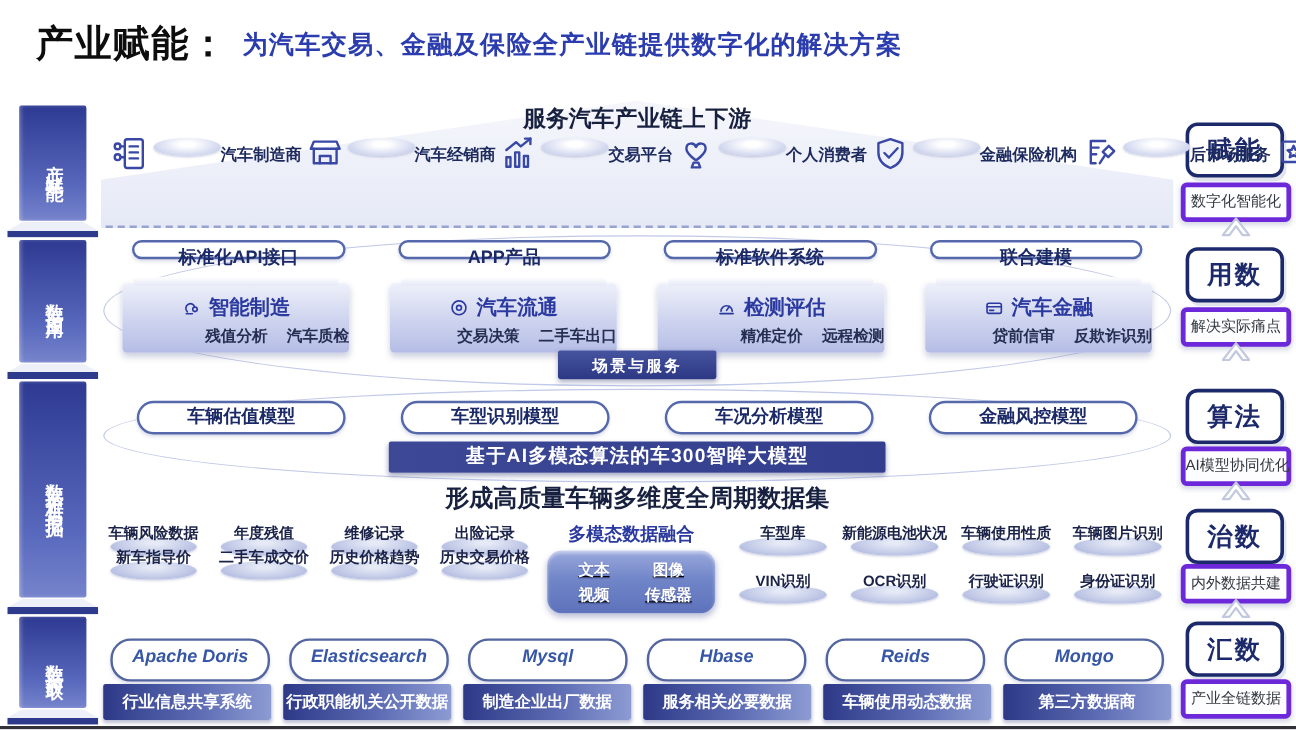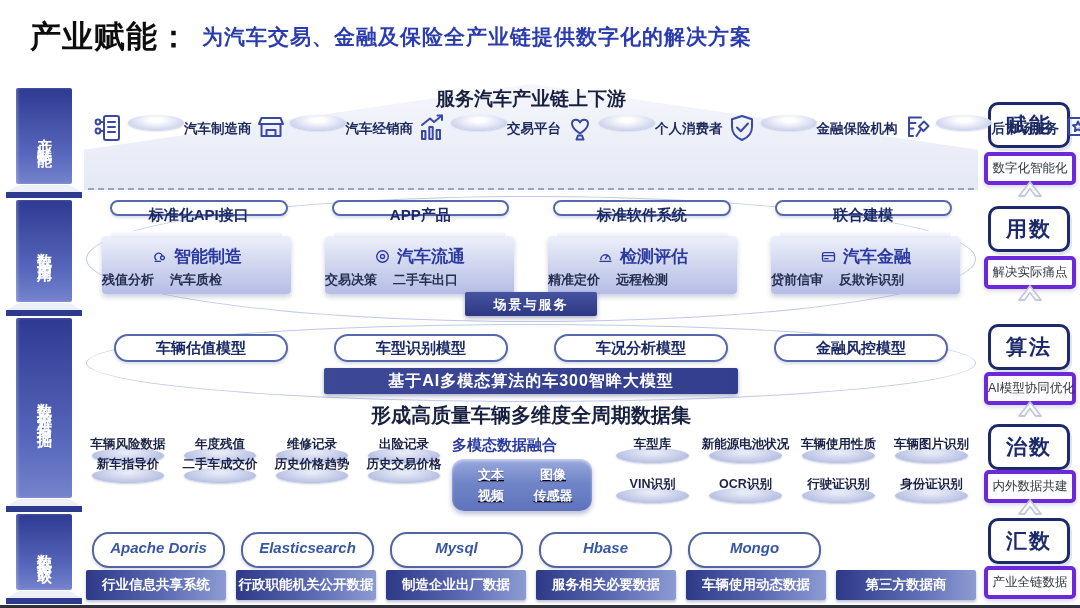--- a/index.html
+++ b/index.html
@@ -62,7 +62,7 @@
         background:linear-gradient(180deg,#ffffff,#e4e8f7);}
   .card .ct{display:flex;align-items:center;justify-content:center;gap:6px;margin-top:9px;
         font-size:17px;font-weight:800;color:#2b3aa0;}
-  .card .tags{display:flex;justify-content:flex-start;gap:16px;margin-top:3px;font-size:13px;font-weight:600;color:#262e52;white-space:nowrap;}
+  .card .tags{display:flex;justify-content:flex-end;gap:16px;margin-top:3px;font-size:13px;font-weight:600;color:#262e52;white-space:nowrap;}
 
   .banner{position:absolute;left:50%;transform:translateX(-50%);text-align:center;color:#fff;font-weight:700;
           background:linear-gradient(180deg,#46539f,#2c3884);z-index:3;border-radius:2px;

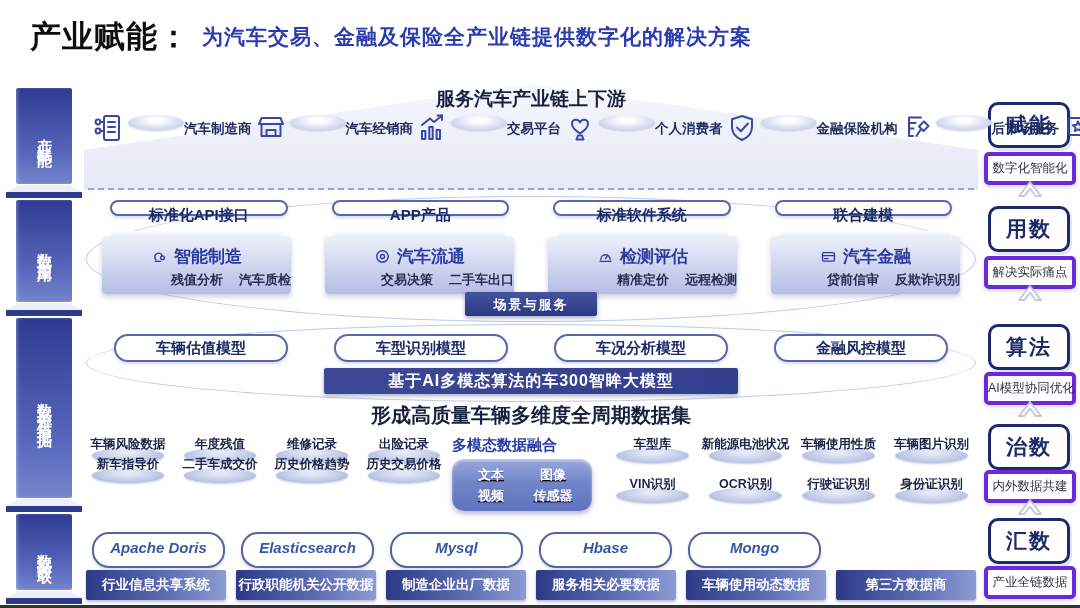--- a/index.html
+++ b/index.html
@@ -80,7 +80,7 @@
       background:radial-gradient(ellipse at 50% 30%,#e6eaf6 10%,#b6bfe2 75%,#a5afd8 100%);
       box-shadow:0 1px 2px rgba(120,130,180,.4);}
 
-  .fusion{position:absolute;left:368px;top:352px;width:148px;z-index:2;display:flex;flex-direction:column;align-items:flex-start;}
+  .fusion{position:absolute;left:368px;top:352px;width:148px;z-index:2;display:flex;flex-direction:column;align-items:center;}
   .fusion .ft{font-size:15px;font-weight:800;color:#2b3aa0;white-space:nowrap;}
   .fusion .fbox{margin-top:4px;width:140px;height:52px;border-radius:12px;
       background:linear-gradient(180deg,#9aa8dd 0%,#7186c8 45%,#5d72bb 100%);

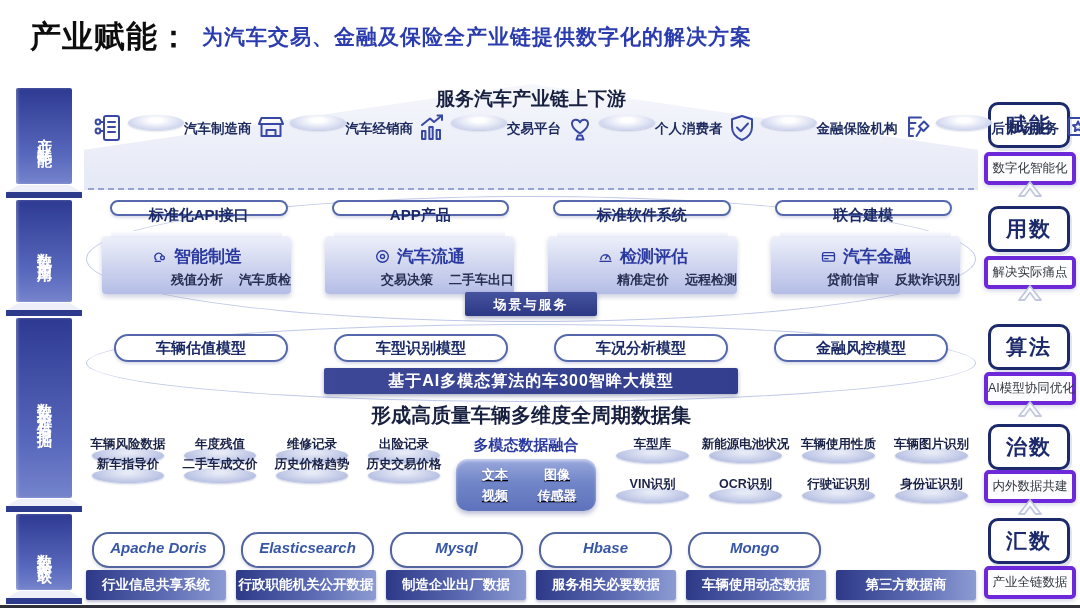--- a/index.html
+++ b/index.html
@@ -410,6 +410,7 @@
       <div class="pill">Elasticsearch</div>
       <div class="pill">Mysql</div>
       <div class="pill">Hbase</div>
+      <div class="pill">Reids</div>
       <div class="pill">Mongo</div>
     </div>
     <div class="sources">

